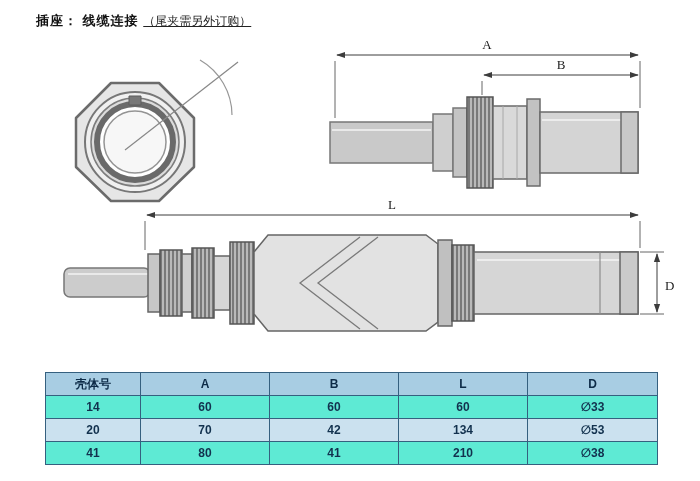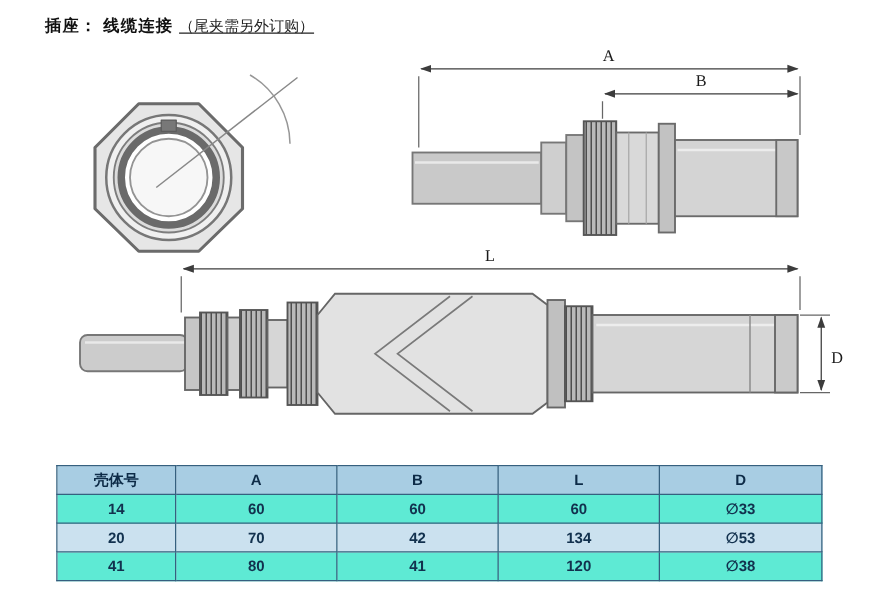--- a/index.html
+++ b/index.html
@@ -169,7 +169,7 @@
         <td>41</td>
         <td>80</td>
         <td>41</td>
-        <td>120</td>
+        <td>210</td>
         <td>∅38</td>
       </tr>
     </tbody>

